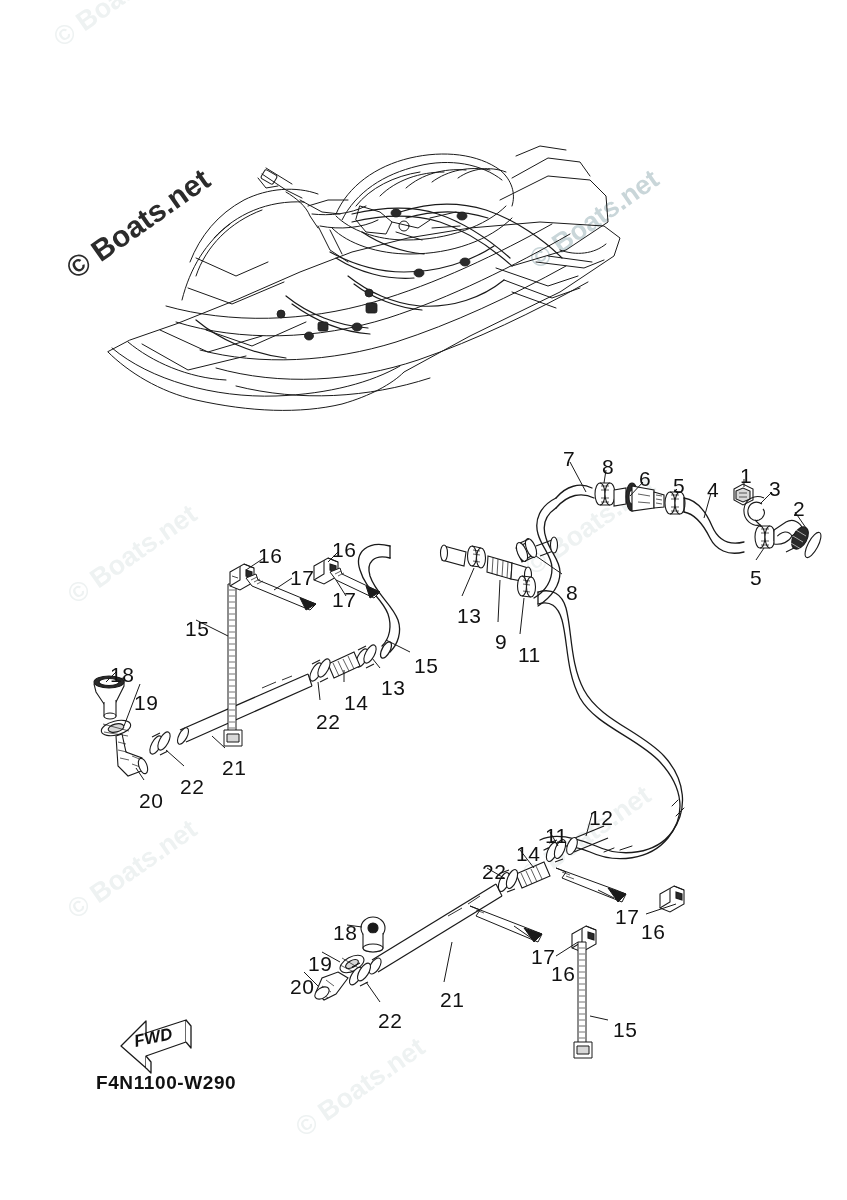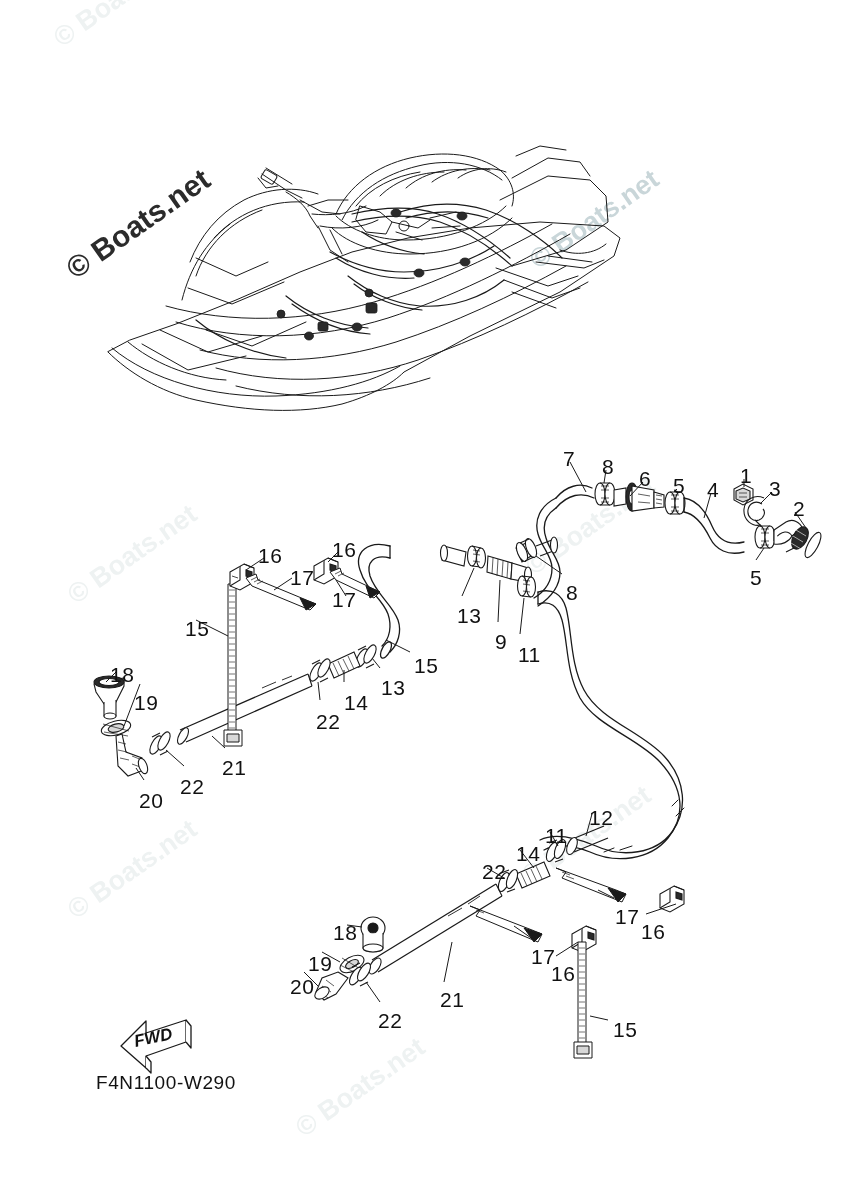--- a/index.html
+++ b/index.html
@@ -37,7 +37,7 @@
     position:absolute;
     left:96px;top:1072px;
     font-family:"Liberation Sans","DejaVu Sans",sans-serif;
-    font-size:19px;color:#111;letter-spacing:.6px;
+    font-size:19px;color:#111;letter-spacing:.6px;font-weight:bold;
   }
   .fwdlabel{
     position:absolute;left:134px;top:1028px;

